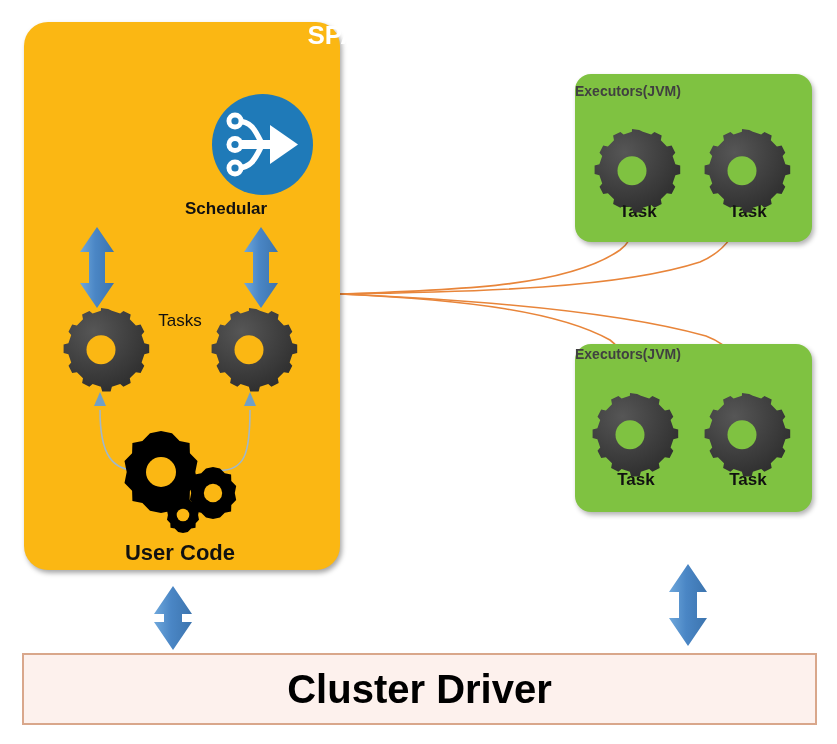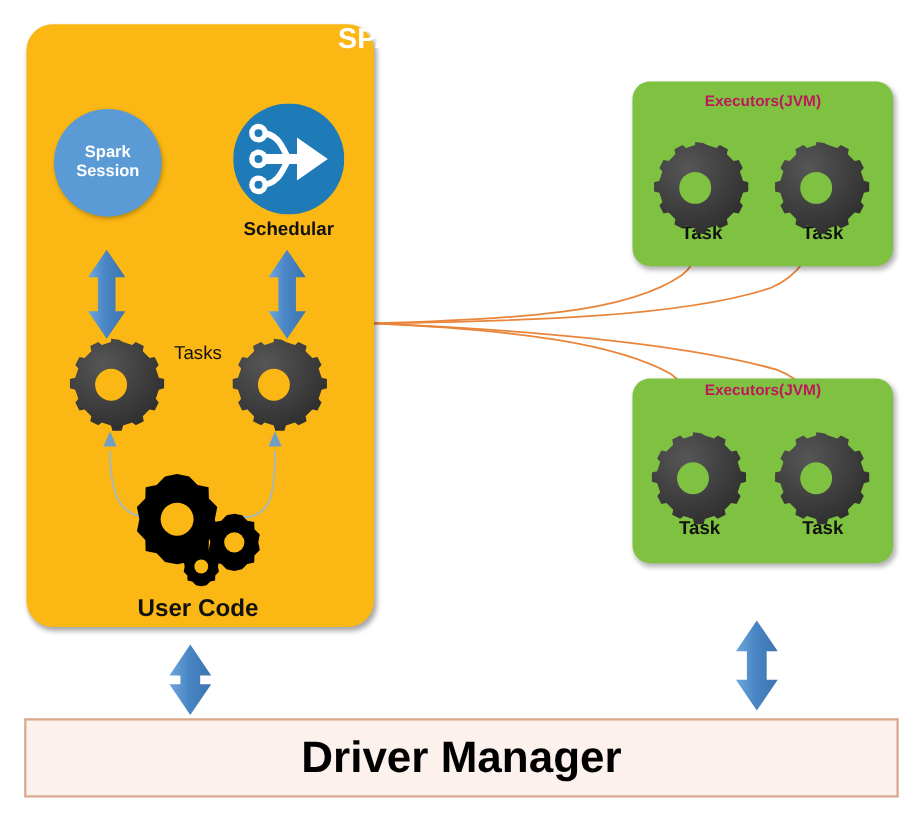--- a/index.html
+++ b/index.html
@@ -127,8 +127,7 @@
     left: 0;
     top: 9px;
     width: 100%;
-    text-align: center;
-    color: #be185d;
+    color: #404040;
     font-size: 14px;
     font-weight: bold;
   }

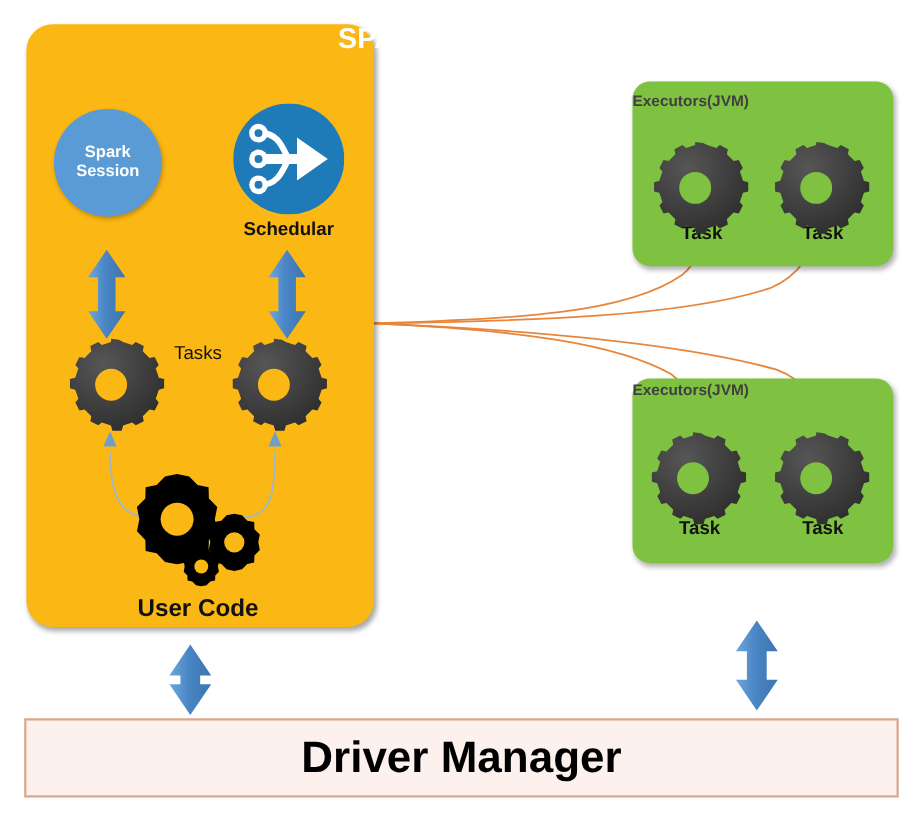--- a/index.html
+++ b/index.html
@@ -214,10 +214,6 @@
   <div class="driver-box"></div>
   <div class="driver-title">SPARK Driver(JVM)</div>
 
-  <div class="spark-session">
-    <div class="spark-session-label">Spark
-Session</div>
-  </div>
 
   <div class="schedular-icon">
     <svg viewBox="0 0 101 101" width="101" height="101" xmlns="http://www.w3.org/2000/svg">

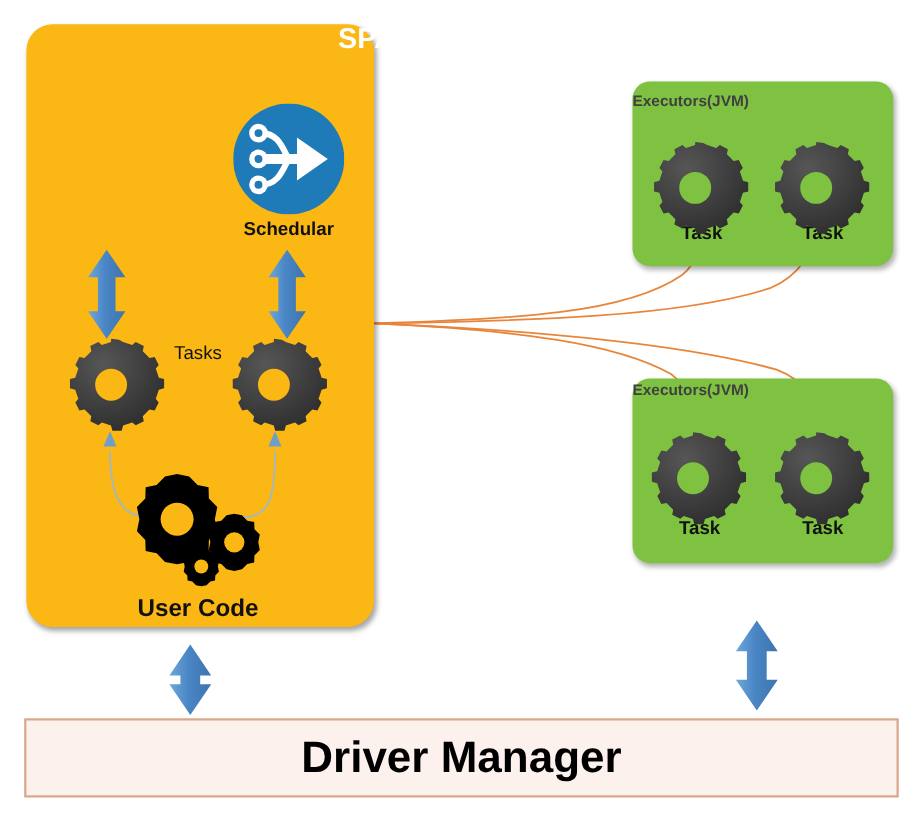--- a/index.html
+++ b/index.html
@@ -82,7 +82,6 @@
     left: 185px;
     top: 199px;
     width: 155px;
-    text-align: center;
     color: #111111;
     font-size: 17px;
     font-weight: bold;

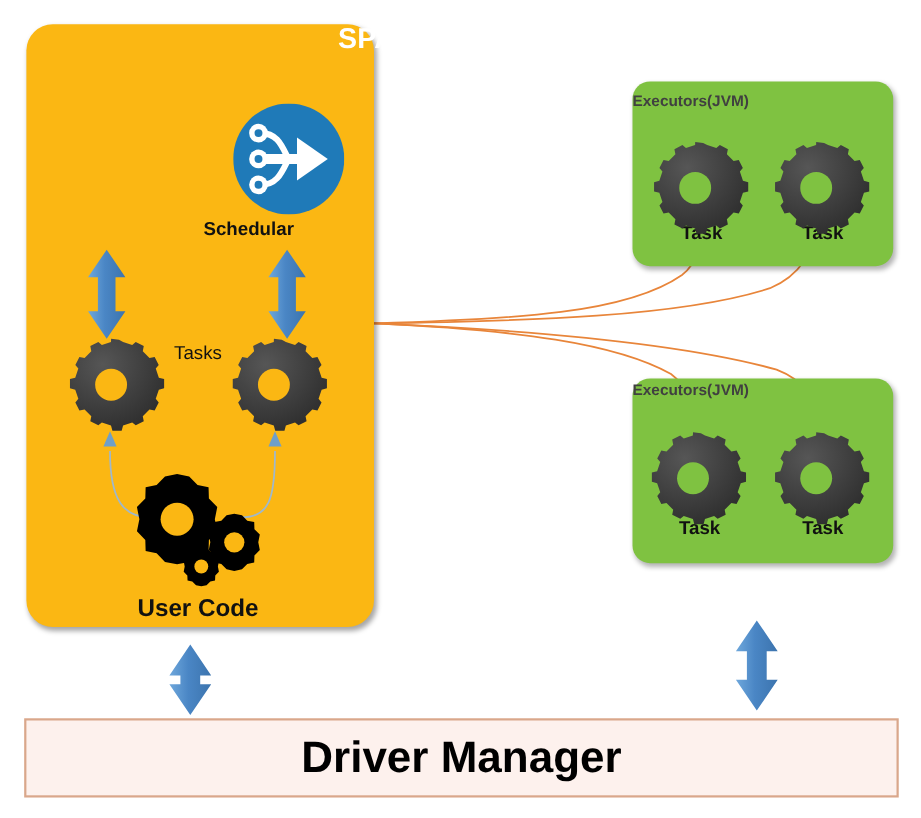--- a/index.html
+++ b/index.html
@@ -375,7 +375,7 @@
   <div class="exec-task-label" style="left:708px; top:470px;">Task</div>
 
   <div class="cluster-box">
-    <div class="cluster-label">Driver Manager</div>
+    <div class="cluster-label">Cluster Driver</div>
   </div>
 
 </div>

